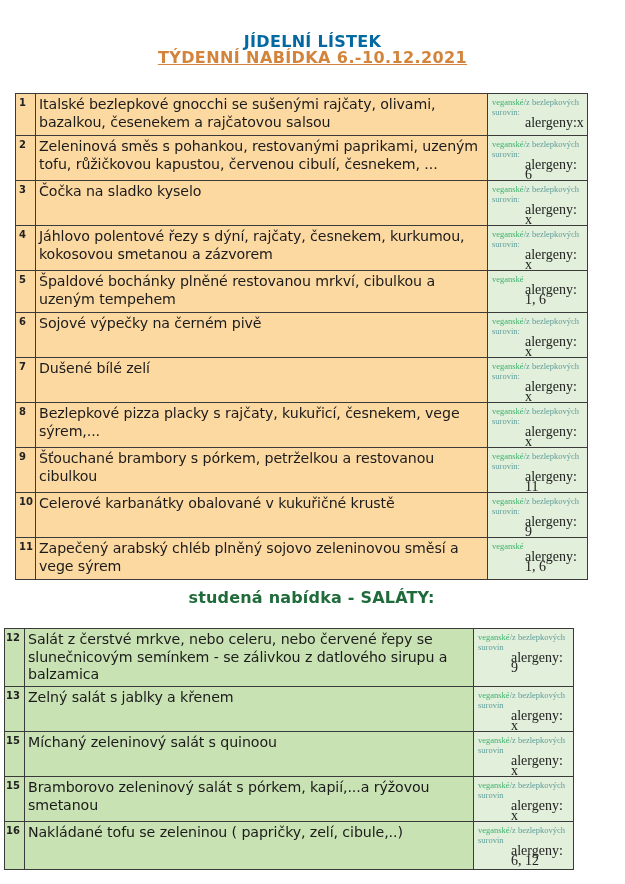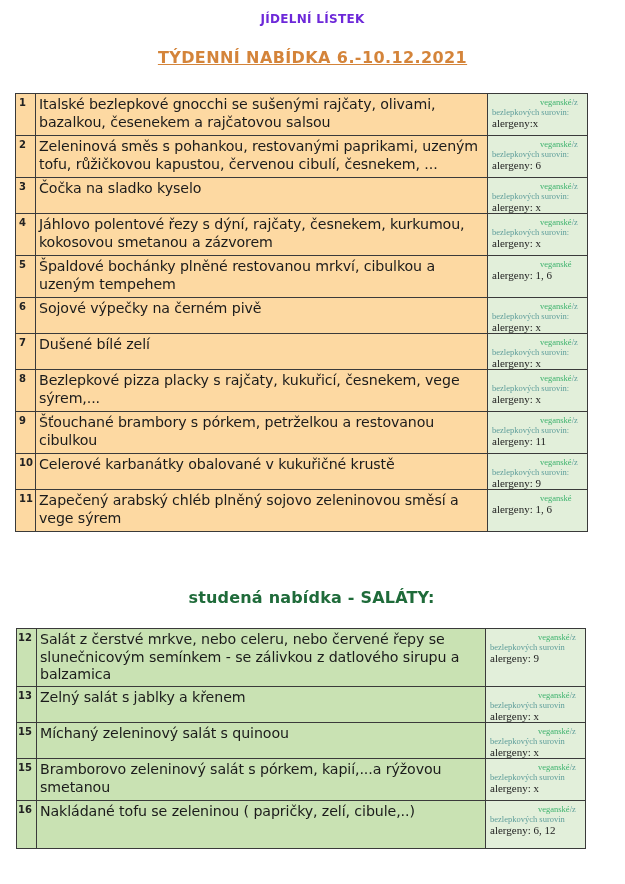--- a/index.html
+++ b/index.html
@@ -5,7 +5,7 @@
   html, body { margin: 0; padding: 0; background: #ffffff; }
   body { width: 625px; height: 884px; position: relative; overflow: hidden; font-family: "DejaVu Sans", sans-serif; }
   .title { position: absolute; left: 0; width: 625px; text-align: center; font-weight: bold; color: #c0722a; }
-  .title1 { top: 12px; font-size: 12px; letter-spacing: 0.3px; color: #6d28d9; }
+  .title1 { top: 32px; font-size: 16px; letter-spacing: 0.3px; color: #0369a1; }
   .title2 { top: 48px; font-size: 16px; text-decoration: underline; color: #d4843a; letter-spacing: 0.4px; }
   table { position: absolute; border-collapse: collapse; }
   td { border: 1.5px solid #3a3a3a; vertical-align: top; padding: 0; }

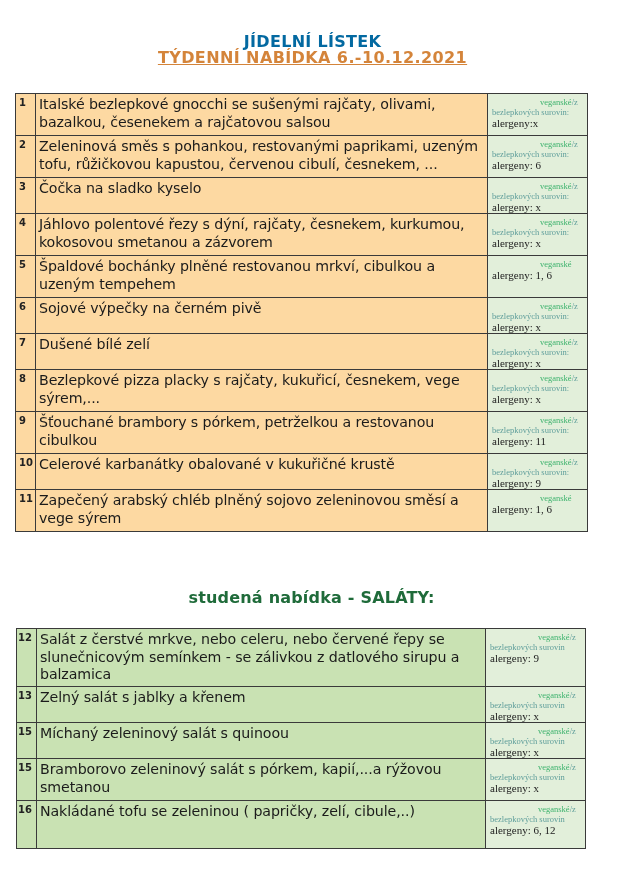--- a/index.html
+++ b/index.html
@@ -17,7 +17,7 @@
   .orange td.num, .orange td.dish { background: #fdd9a2; }
   .green td.num, .green td.dish { background: #c9e2b3; }
   .alg { width: 100px; background: #e2efda; font-family: "Liberation Serif", serif; font-size: 8.5px; line-height: 10px; padding: 3px 3px 0 4px; box-sizing: border-box; }
-  .alg .veg { color: #3fb36e; margin-left: 48px; }
+  .alg .veg { color: #3fb36e; }
   .alg .gf { color: #5f9e9b; }
   .alg .al { color: #222; font-size: 11px; display: block; margin-top: 1px; }
   .subtitle { position: absolute; top: 588px; left: 0; width: 623px; text-align: center; font-size: 16px; font-weight: bold; color: #1f6b3a; letter-spacing: 0.2px; }

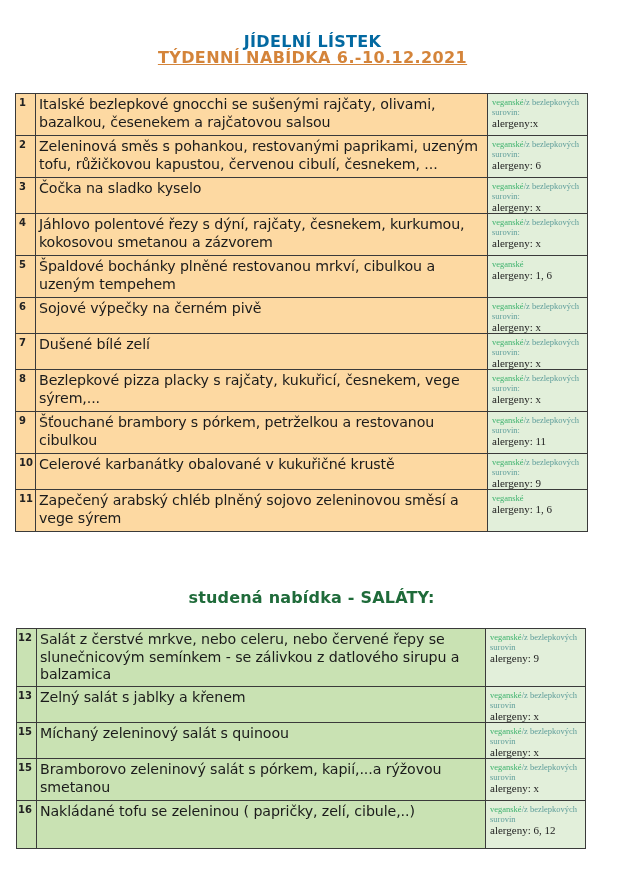--- a/index.html
+++ b/index.html
@@ -19,7 +19,7 @@
   .alg { width: 100px; background: #e2efda; font-family: "Liberation Serif", serif; font-size: 8.5px; line-height: 10px; padding: 3px 3px 0 4px; box-sizing: border-box; }
   .alg .veg { color: #3fb36e; }
   .alg .gf { color: #5f9e9b; }
-  .alg .al { color: #222; font-size: 11px; display: block; margin-top: 1px; }
+  .alg .al { color: #222; font-size: 14px; display: block; margin-top: 1px; margin-left: 33px; }
   .subtitle { position: absolute; top: 588px; left: 0; width: 623px; text-align: center; font-size: 16px; font-weight: bold; color: #1f6b3a; letter-spacing: 0.2px; }
 </style>
 </head>

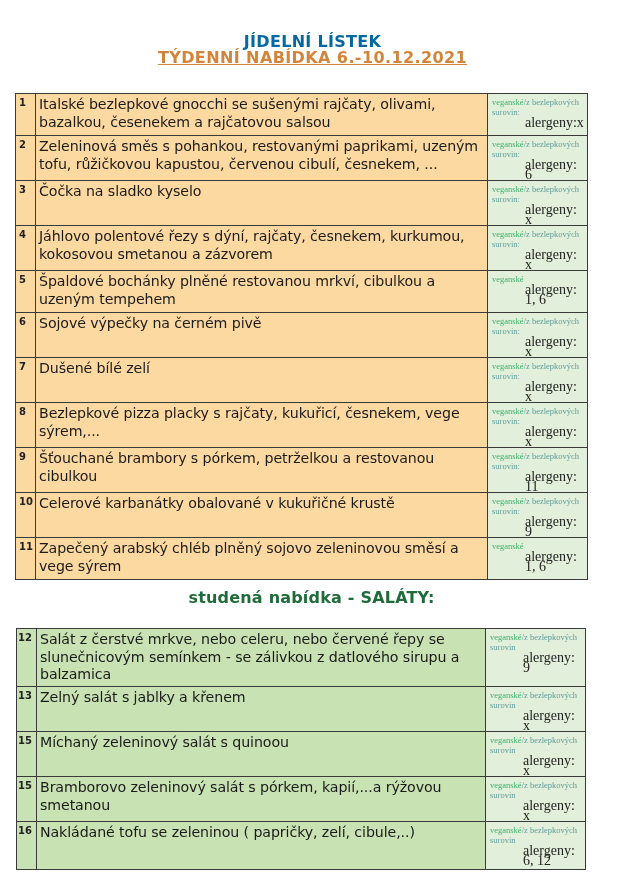--- a/index.html
+++ b/index.html
@@ -10,7 +10,7 @@
   table { position: absolute; border-collapse: collapse; }
   td { border: 1.5px solid #3a3a3a; vertical-align: top; padding: 0; }
   .t1 { left: 15px; top: 93px; width: 573px; }
-  .t2 { left: 16px; top: 628px; width: 570px; }
+  .t2 { left: 4px; top: 628px; width: 570px; }
   .num { width: 20px; font-size: 10px; font-weight: bold; padding: 3px 0 0 3px; color: #222; box-sizing: border-box; }
   .t2 .num { width: 20px; padding-left: 1px; font-size: 10px; }
   .dish { font-size: 14.2px; color: #1b1b1b; padding: 2px 3px 0 3px; line-height: 17.5px; letter-spacing: -0.1px; }

